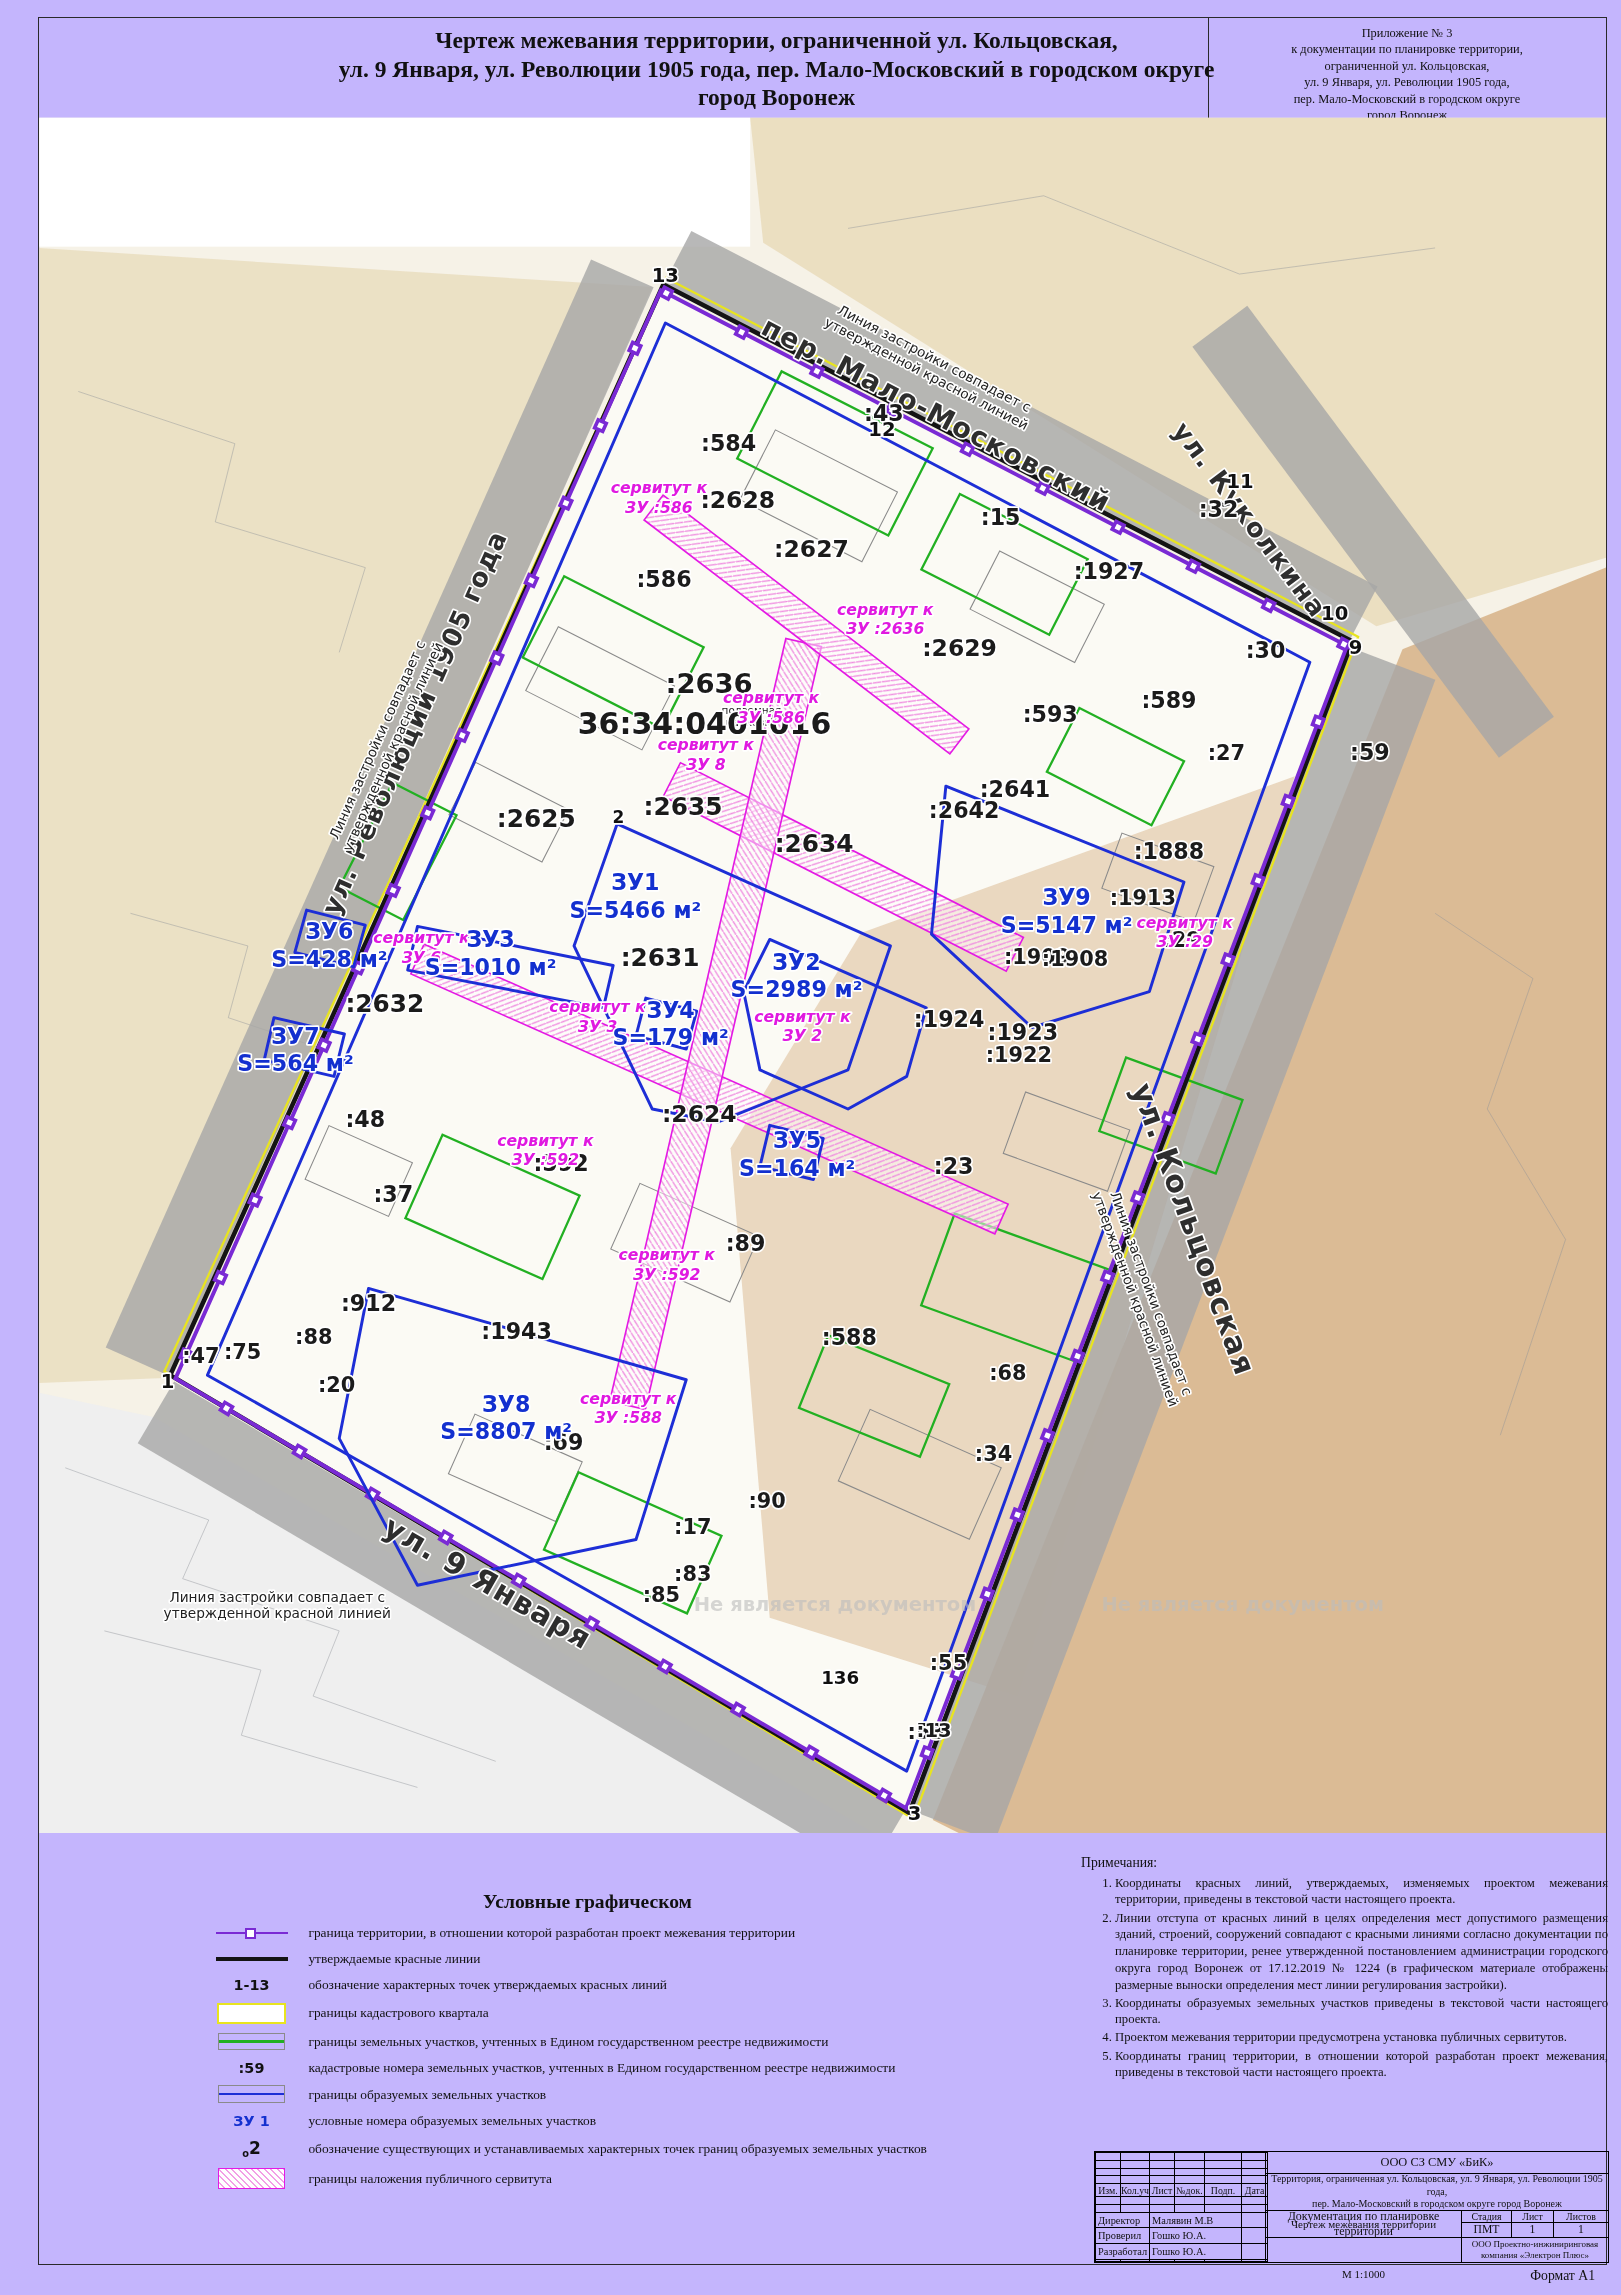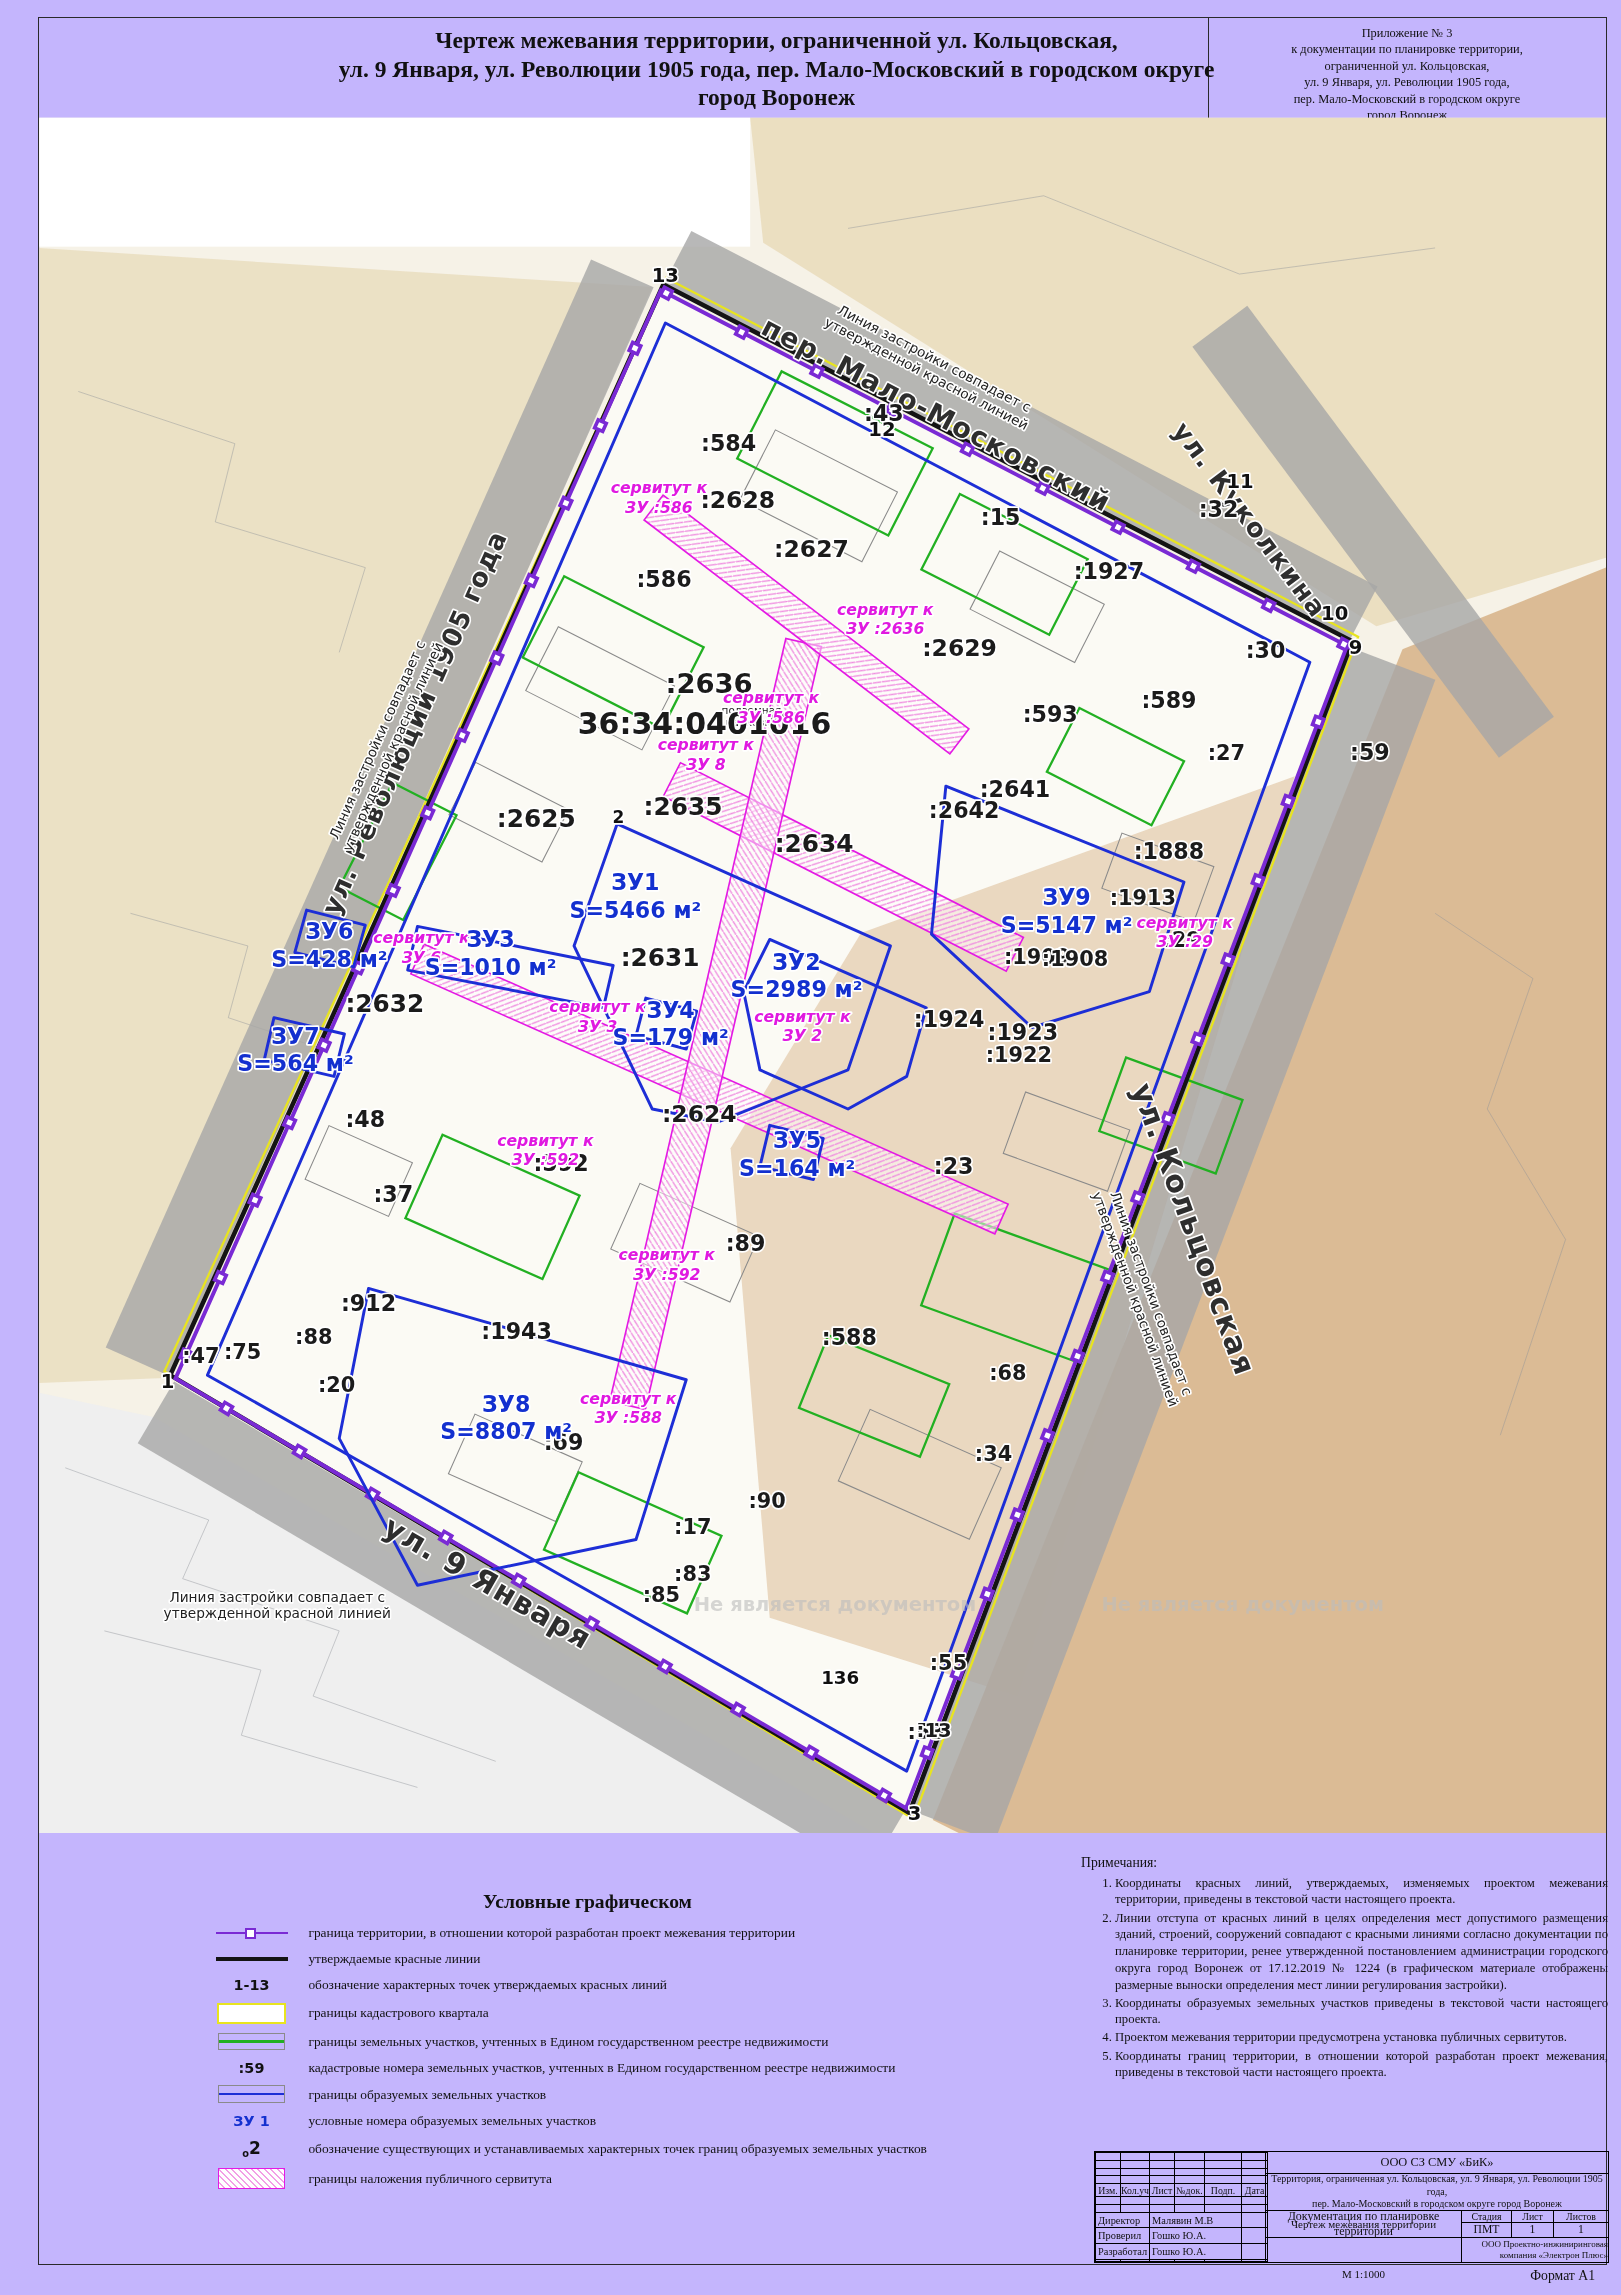--- a/index.html
+++ b/index.html
@@ -80,7 +80,7 @@
   .tb-row4{height:23.5px;display:flex;}
   .tb-draw{width:196px;border-right:0.7px solid #000;display:flex;flex-direction:column;
       align-items:center;justify-content:center;font-size:11px;line-height:1.25;text-align:center;gap:36px;}
-  .tb-contr{flex:1;display:flex;flex-direction:column;align-items:flex-end;justify-content:center;
+  .tb-contr{flex:1;display:flex;flex-direction:column;align-items:center;justify-content:center;
       font-size:9px;line-height:1.25;text-align:center;}
   .format{position:absolute;right:26px;top:2268px;font-size:13.7px;}
 </style>

